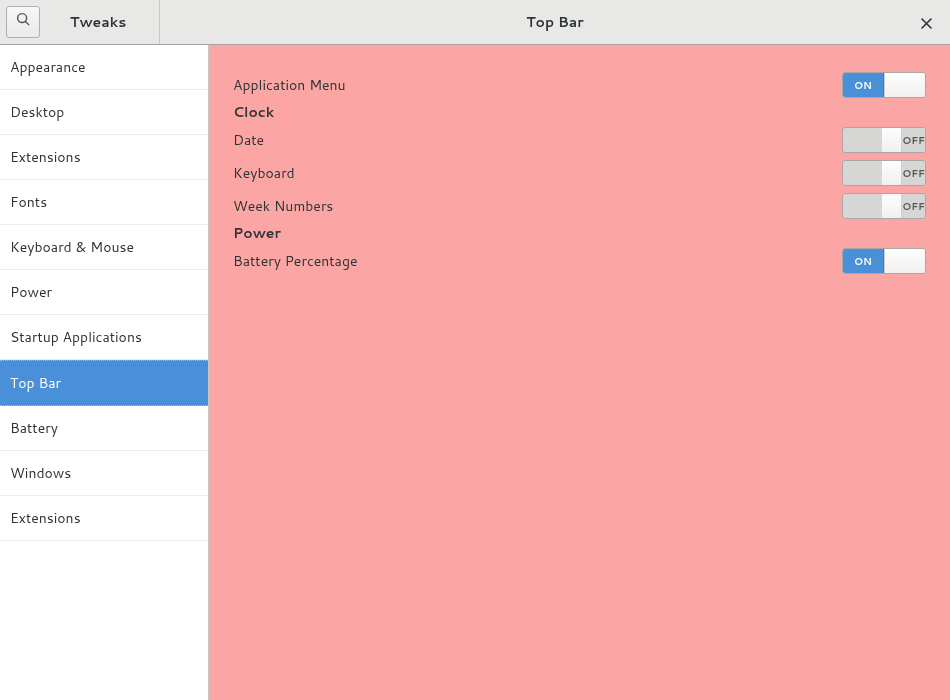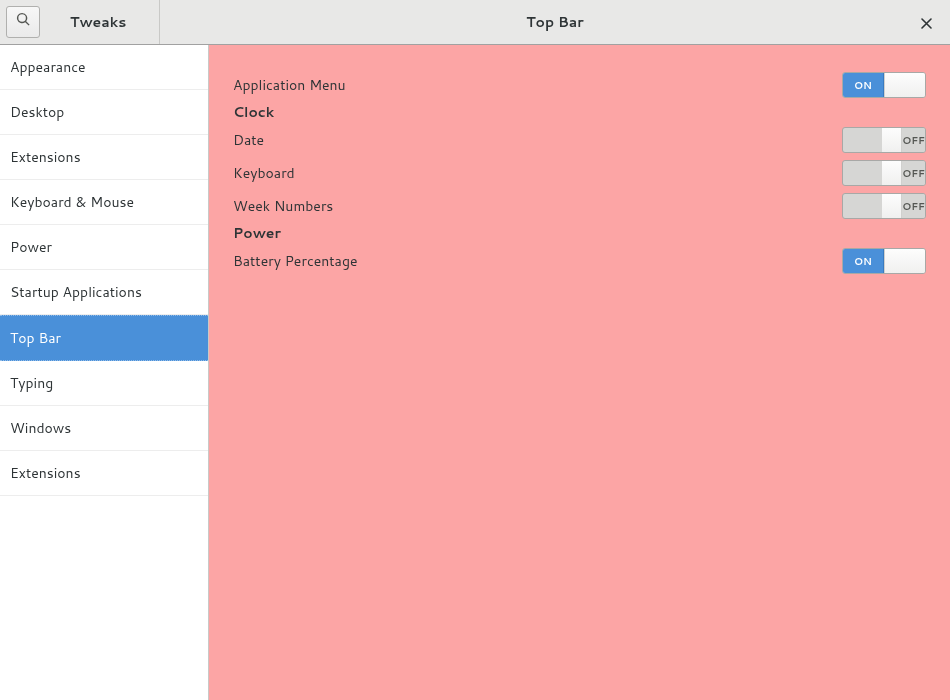--- a/index.html
+++ b/index.html
@@ -170,6 +170,7 @@
         <div class="sidebar-item"><span>Appearance</span></div>
         <div class="sidebar-item"><span>Desktop</span></div>
         <div class="sidebar-item"><span>Extensions</span></div>
+        <div class="sidebar-item"><span>Fonts</span></div>
         <div class="sidebar-item"><span>Keyboard &amp; Mouse</span></div>
         <div class="sidebar-item"><span>Power</span></div>
         <div class="sidebar-item"><span>Startup Applications</span></div>

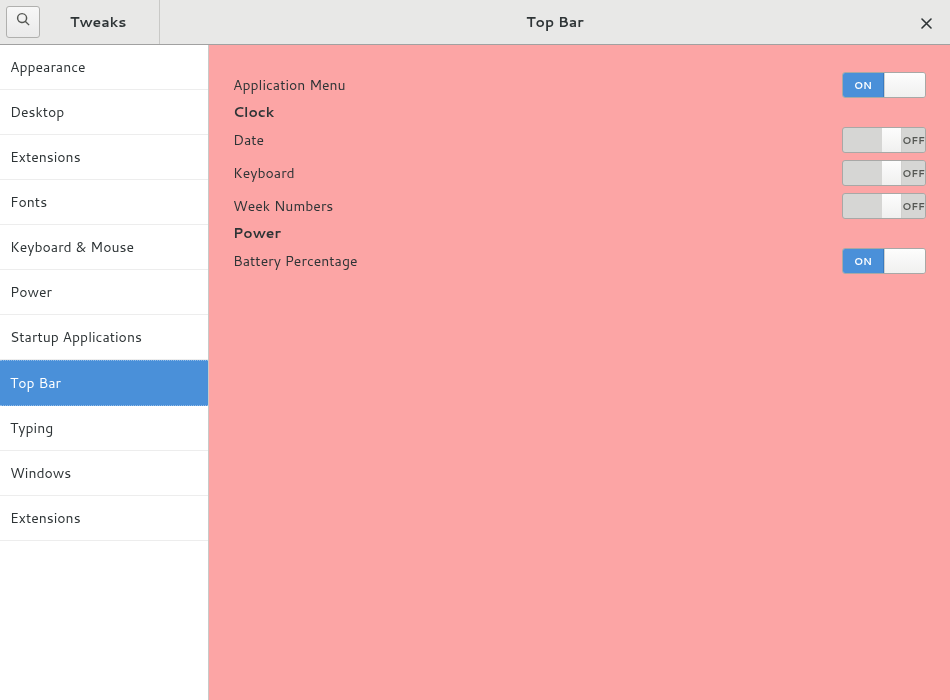--- a/index.html
+++ b/index.html
@@ -175,7 +175,7 @@
         <div class="sidebar-item"><span>Power</span></div>
         <div class="sidebar-item"><span>Startup Applications</span></div>
         <div class="sidebar-item active"><span>Top Bar</span></div>
-        <div class="sidebar-item"><span>Typing</span></div>
+        <div class="sidebar-item"><span>Battery</span></div>
         <div class="sidebar-item"><span>Windows</span></div>
         <div class="sidebar-item"><span>Extensions</span></div>
       </div>

